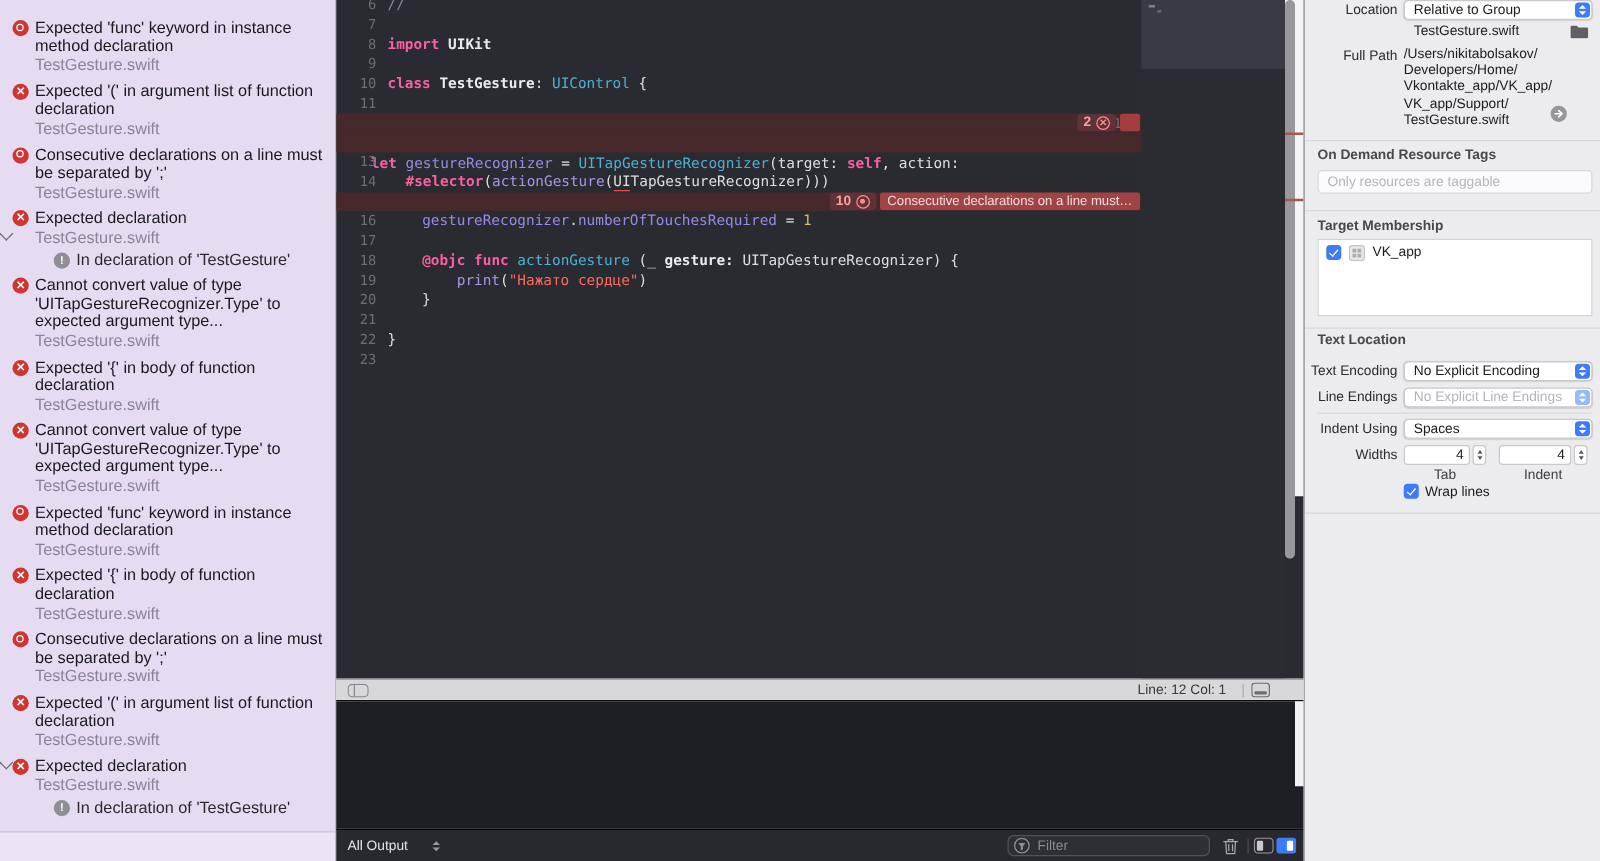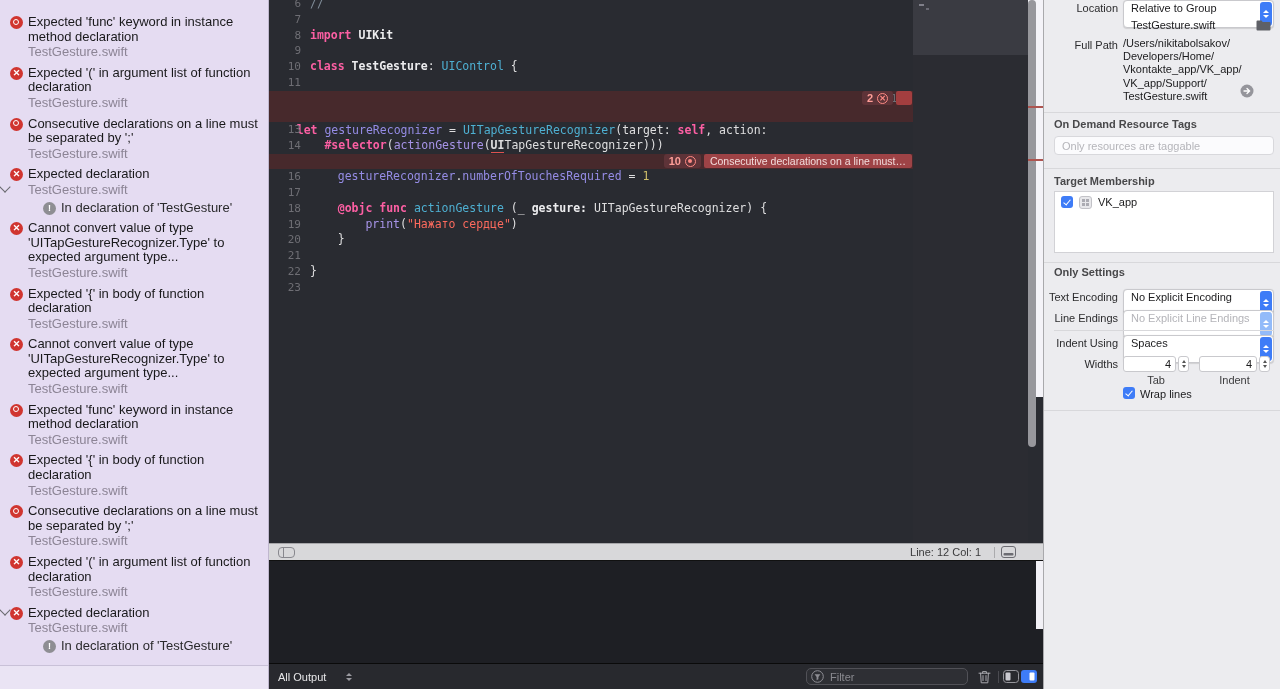--- a/index.html
+++ b/index.html
@@ -98,7 +98,7 @@
   .insp{position:absolute;left:1043px;top:0;width:237px;height:689px;background:#ECECEF;
         border-left:1px solid #A9A9AC;box-sizing:border-box;font-size:11px;color:#1B1B1D;}
   .ilab{position:absolute;left:0;width:74px;text-align:right;color:#2B2B2D;line-height:16px;}
-  .dd{position:absolute;height:28px;background:#FFFFFF;border:1px solid #C9C9CD;border-radius:4px;
+  .dd{position:absolute;height:16px;background:#FFFFFF;border:1px solid #C9C9CD;border-radius:4px;
       box-sizing:border-box;line-height:14px;padding-left:7px;box-shadow:0 .5px 1px rgba(0,0,0,.12);
       white-space:nowrap;overflow:hidden;}
   .dd.dis{color:#B4B4B9;}

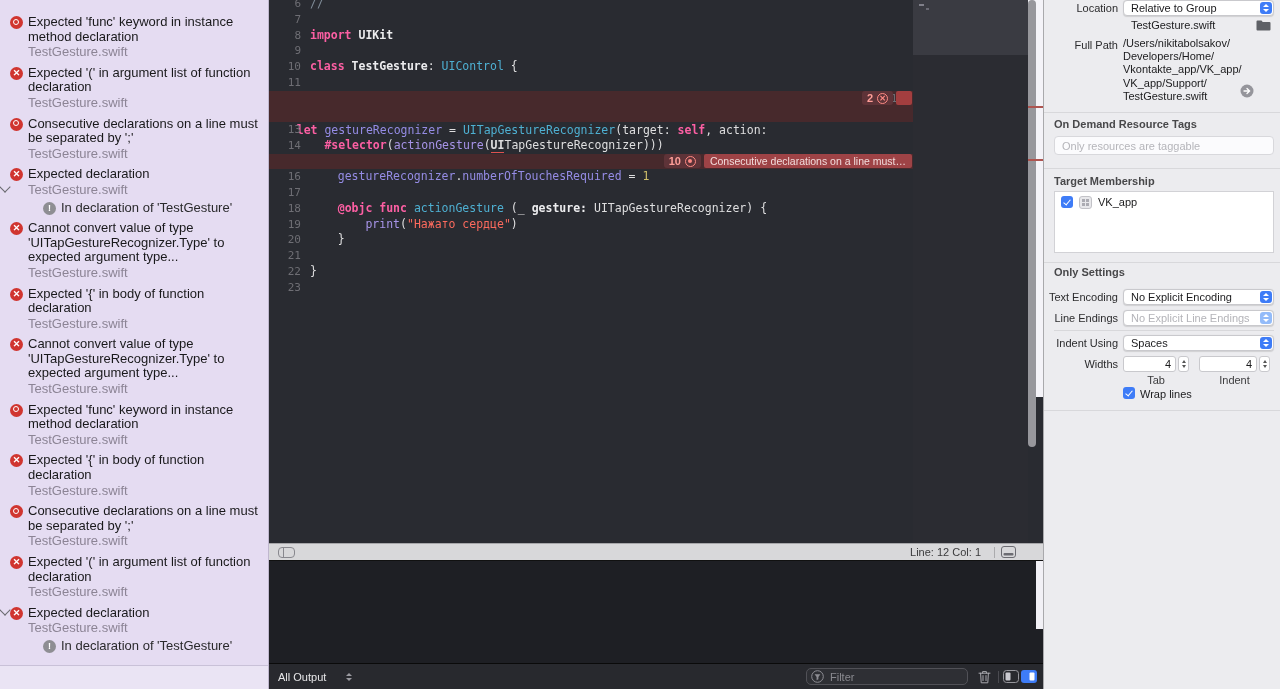--- a/index.html
+++ b/index.html
@@ -48,7 +48,7 @@
   .tk-p{color:#DFDFE0;}
   .tk-pb{color:#ECECEE;font-weight:700;}
   .tk-fn{color:#A794E8;}
-  .tk-u{border-bottom:1.6px solid #E0514E;display:inline-block;line-height:13px;font-weight:bold;}
+  .tk-u{border-bottom:1.6px solid #E0514E;display:inline-block;line-height:13px;}
   .bwrap{position:absolute;right:1px;top:0;height:100%;display:flex;align-items:center;gap:3px;}
   .bbox{display:flex;align-items:center;gap:4px;background:#5E3338;border-radius:3px;
         padding:0 5px;height:14px;color:#FF9E98;font-size:11px;font-weight:700;}

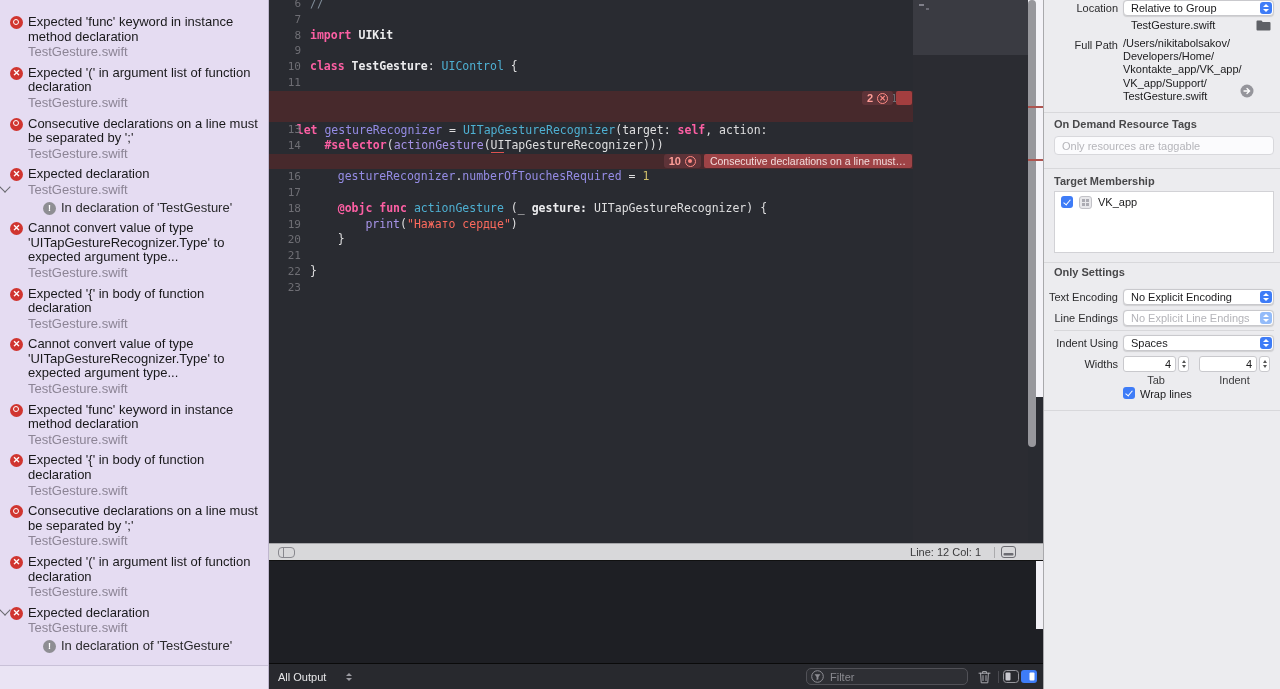--- a/index.html
+++ b/index.html
@@ -480,7 +480,7 @@
     </div>
 
     <div class="idiv" style="top:262px"></div>
-    <span class="ihead" style="top:266px">Only Settings</span>
+    <span class="ihead" style="top:266px">Text Location</span>
 
     <span class="ilab" style="top:289px">Text Encoding</span>
     <div class="dd" style="left:79px;top:289px;width:151px">

